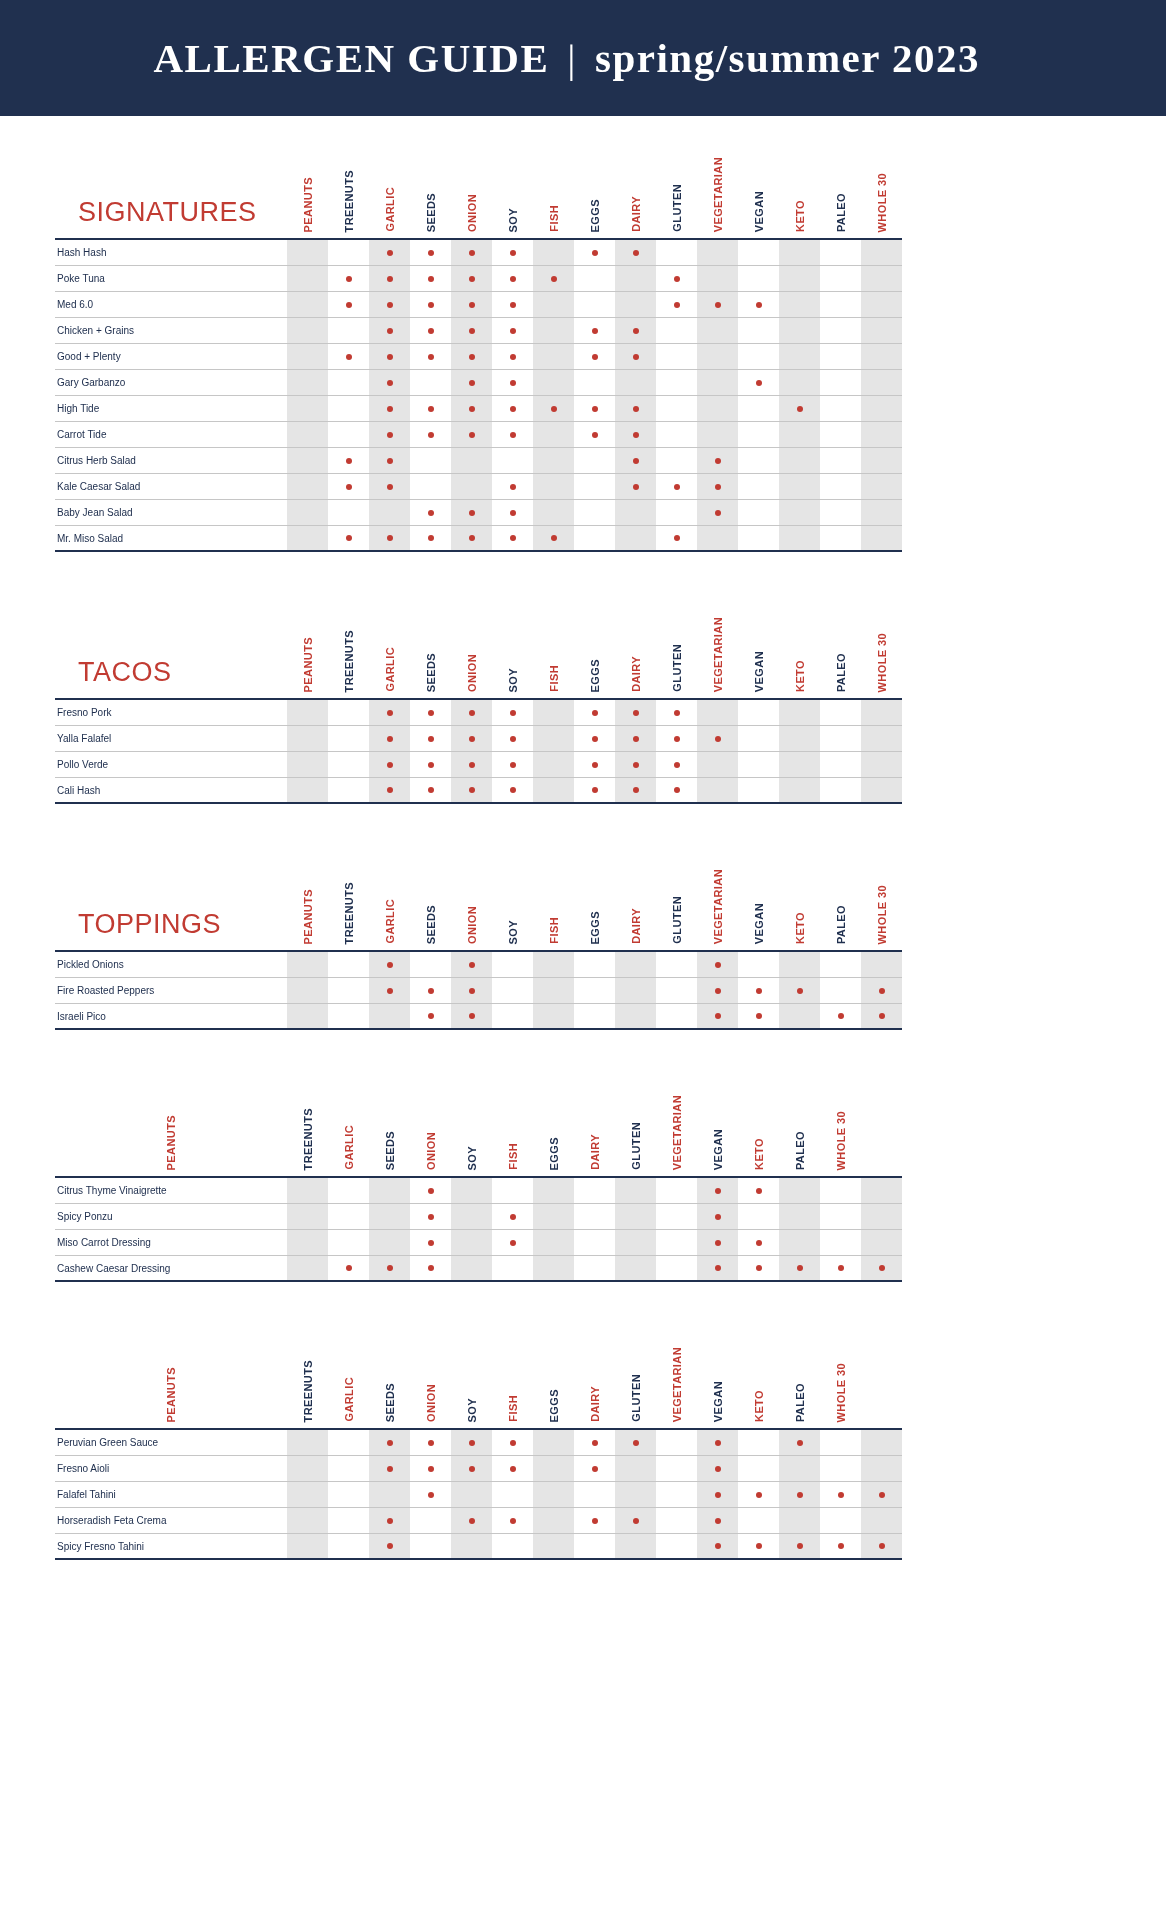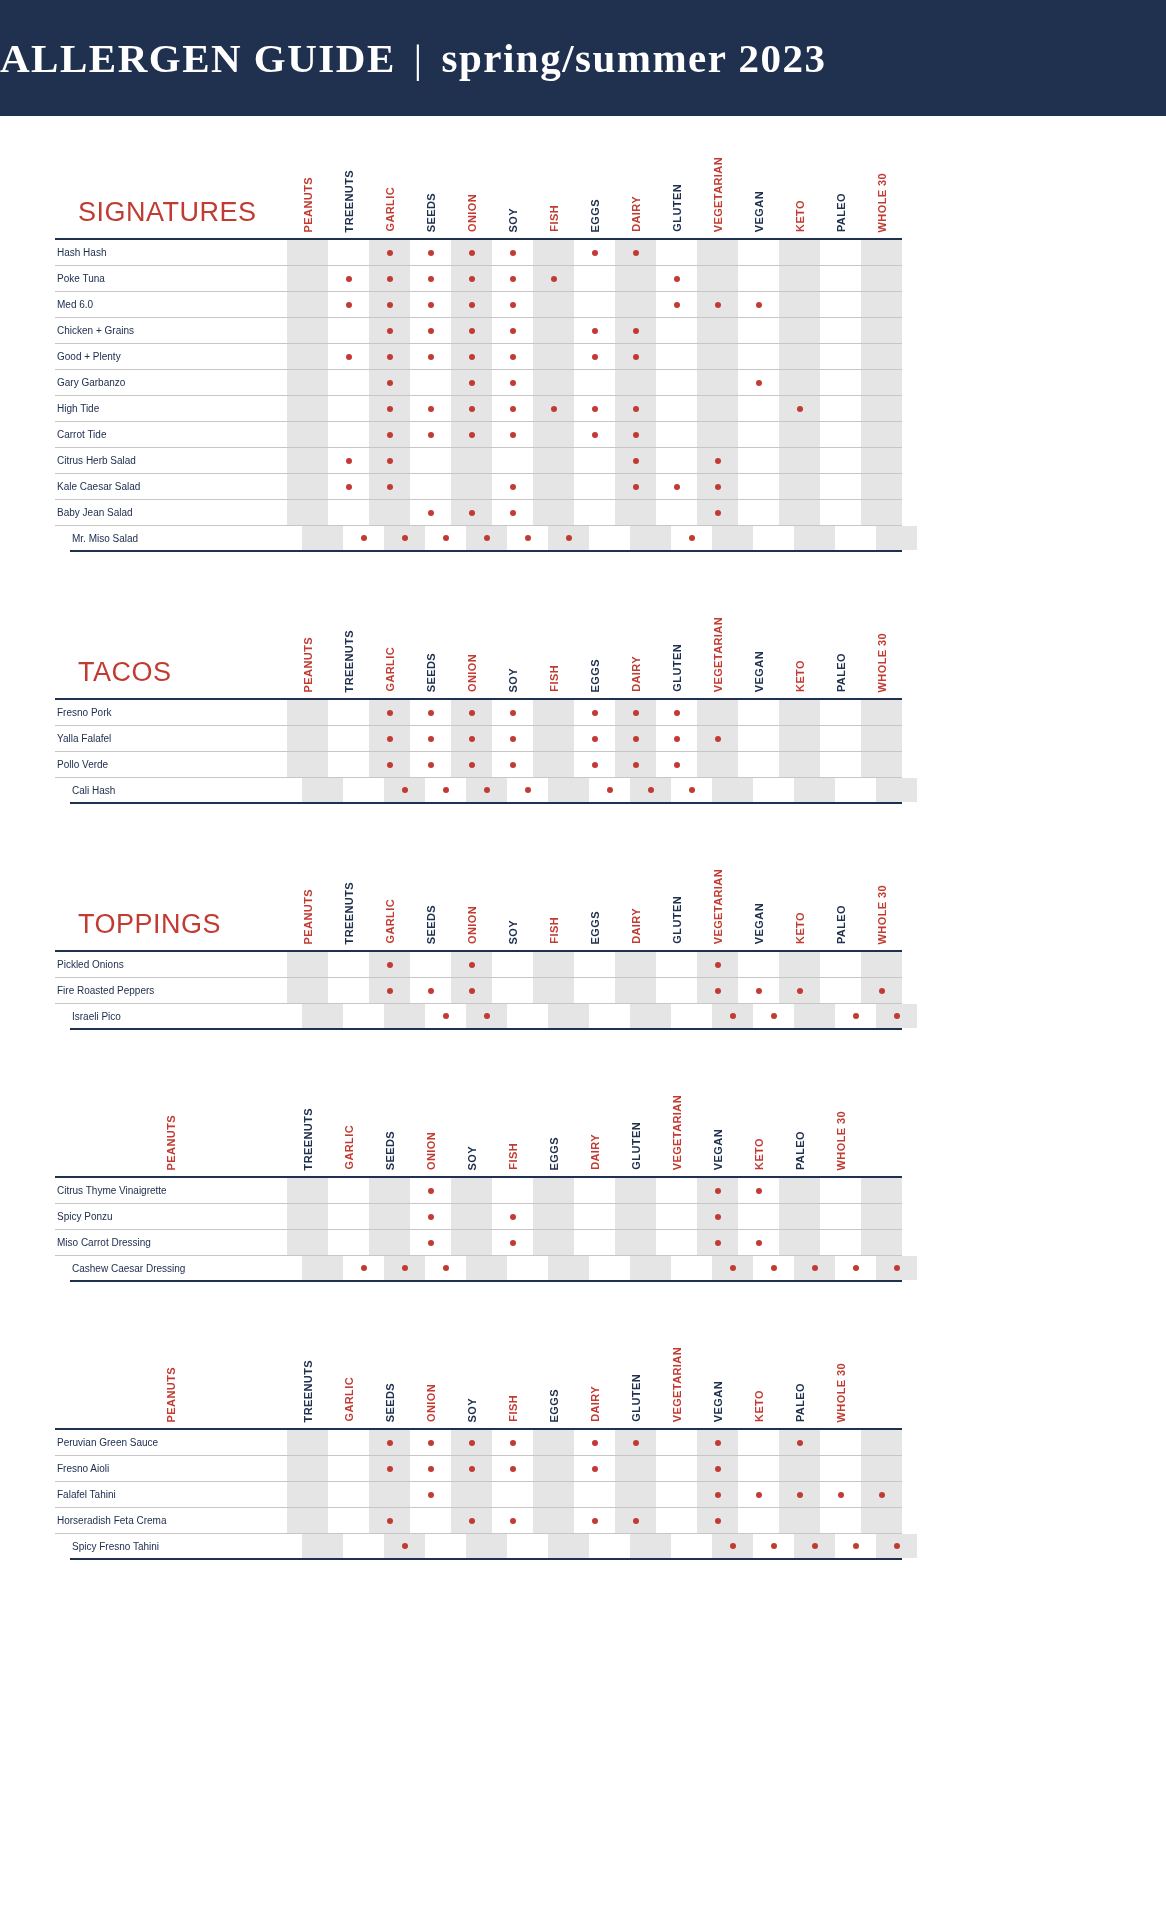--- a/index.html
+++ b/index.html
@@ -25,7 +25,7 @@
   }
   .banner h1{
     width:980px;
-    text-align:left;
+    text-align:right;
     color:#ffffff;
     font-family:"Liberation Serif", serif;
     font-size:41px;

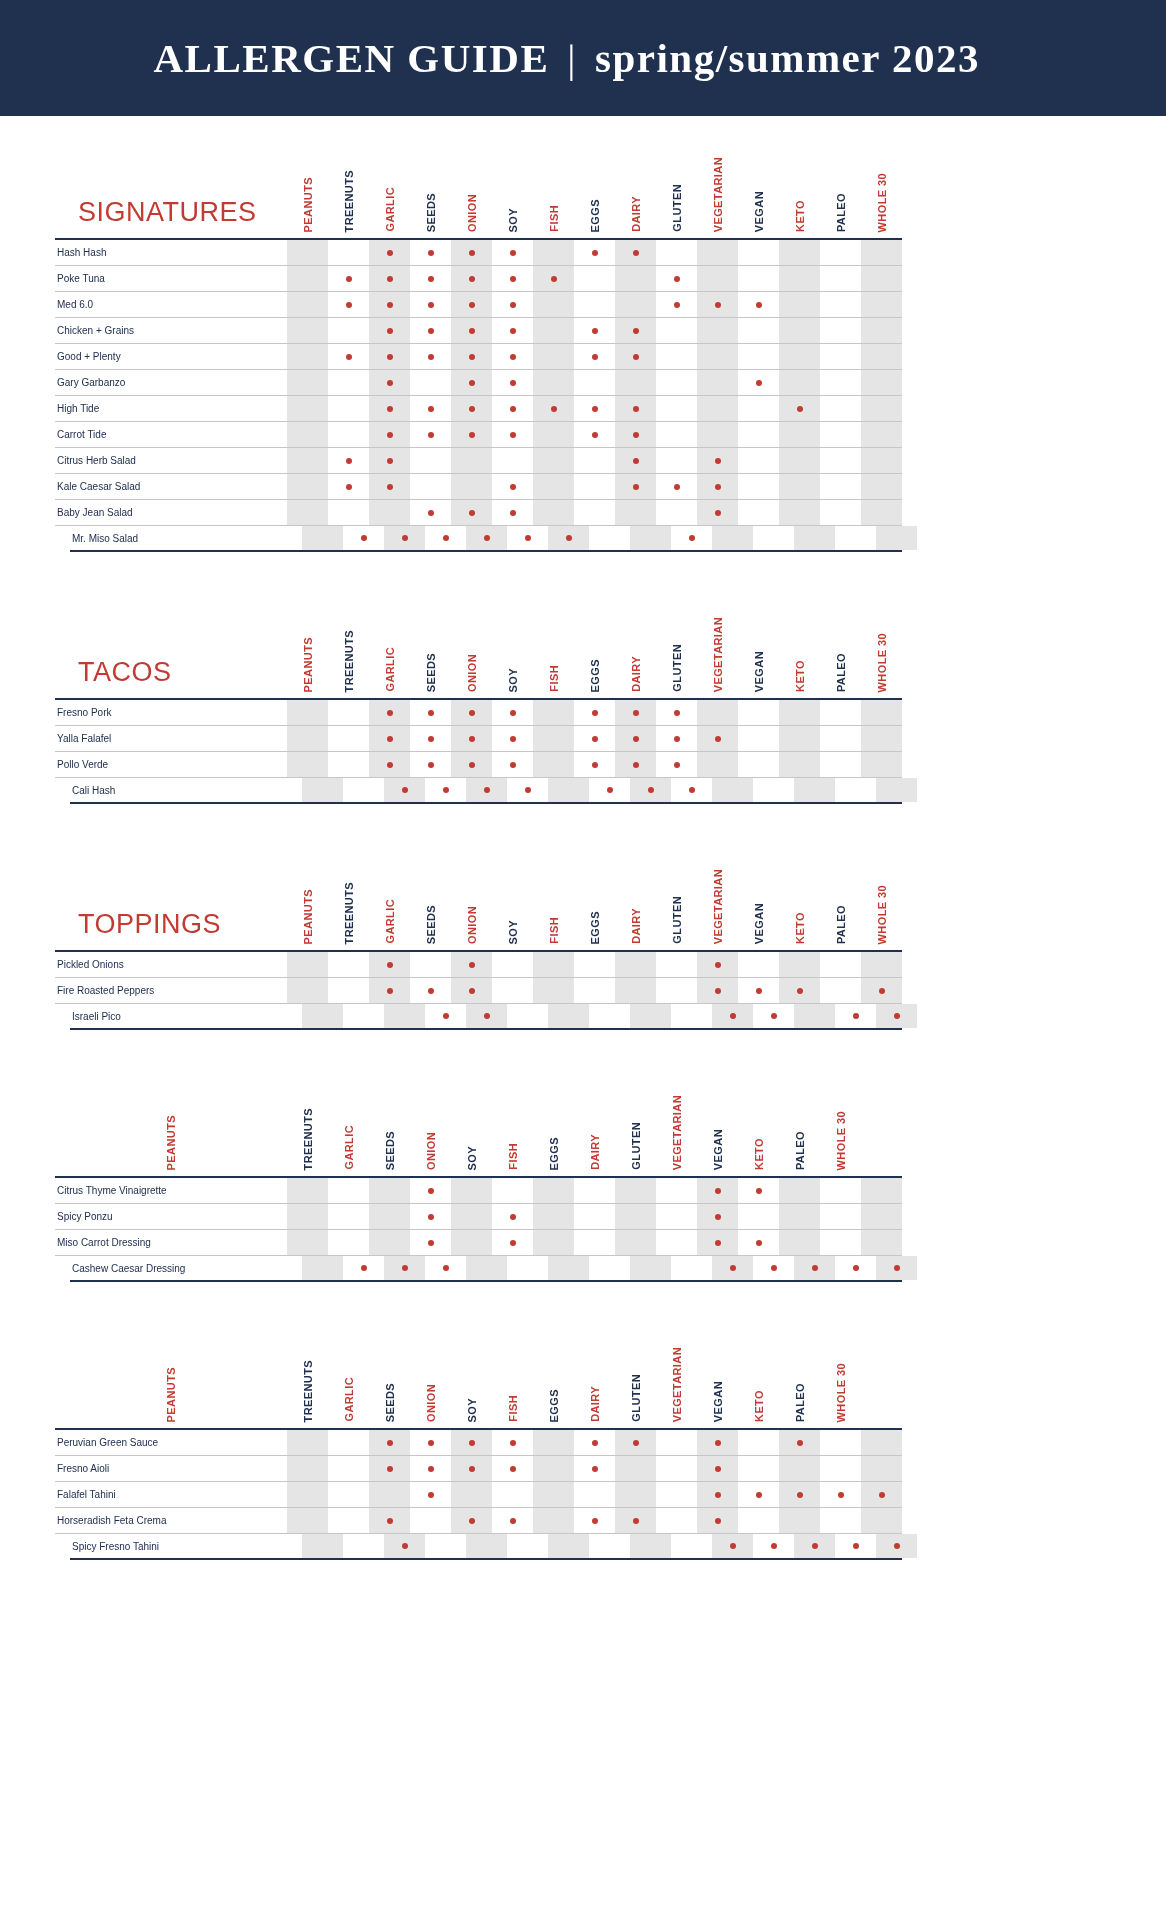--- a/index.html
+++ b/index.html
@@ -84,7 +84,7 @@
     border-bottom:1px solid var(--divider);
     align-items:center;
   }
-  .body-row.last{border-bottom:2px solid var(--navy);margin-left:15px;}
+  .body-row.last{border-bottom:2px solid var(--navy);}
   .row-label{
     font-size:10px;
     color:var(--navy);

